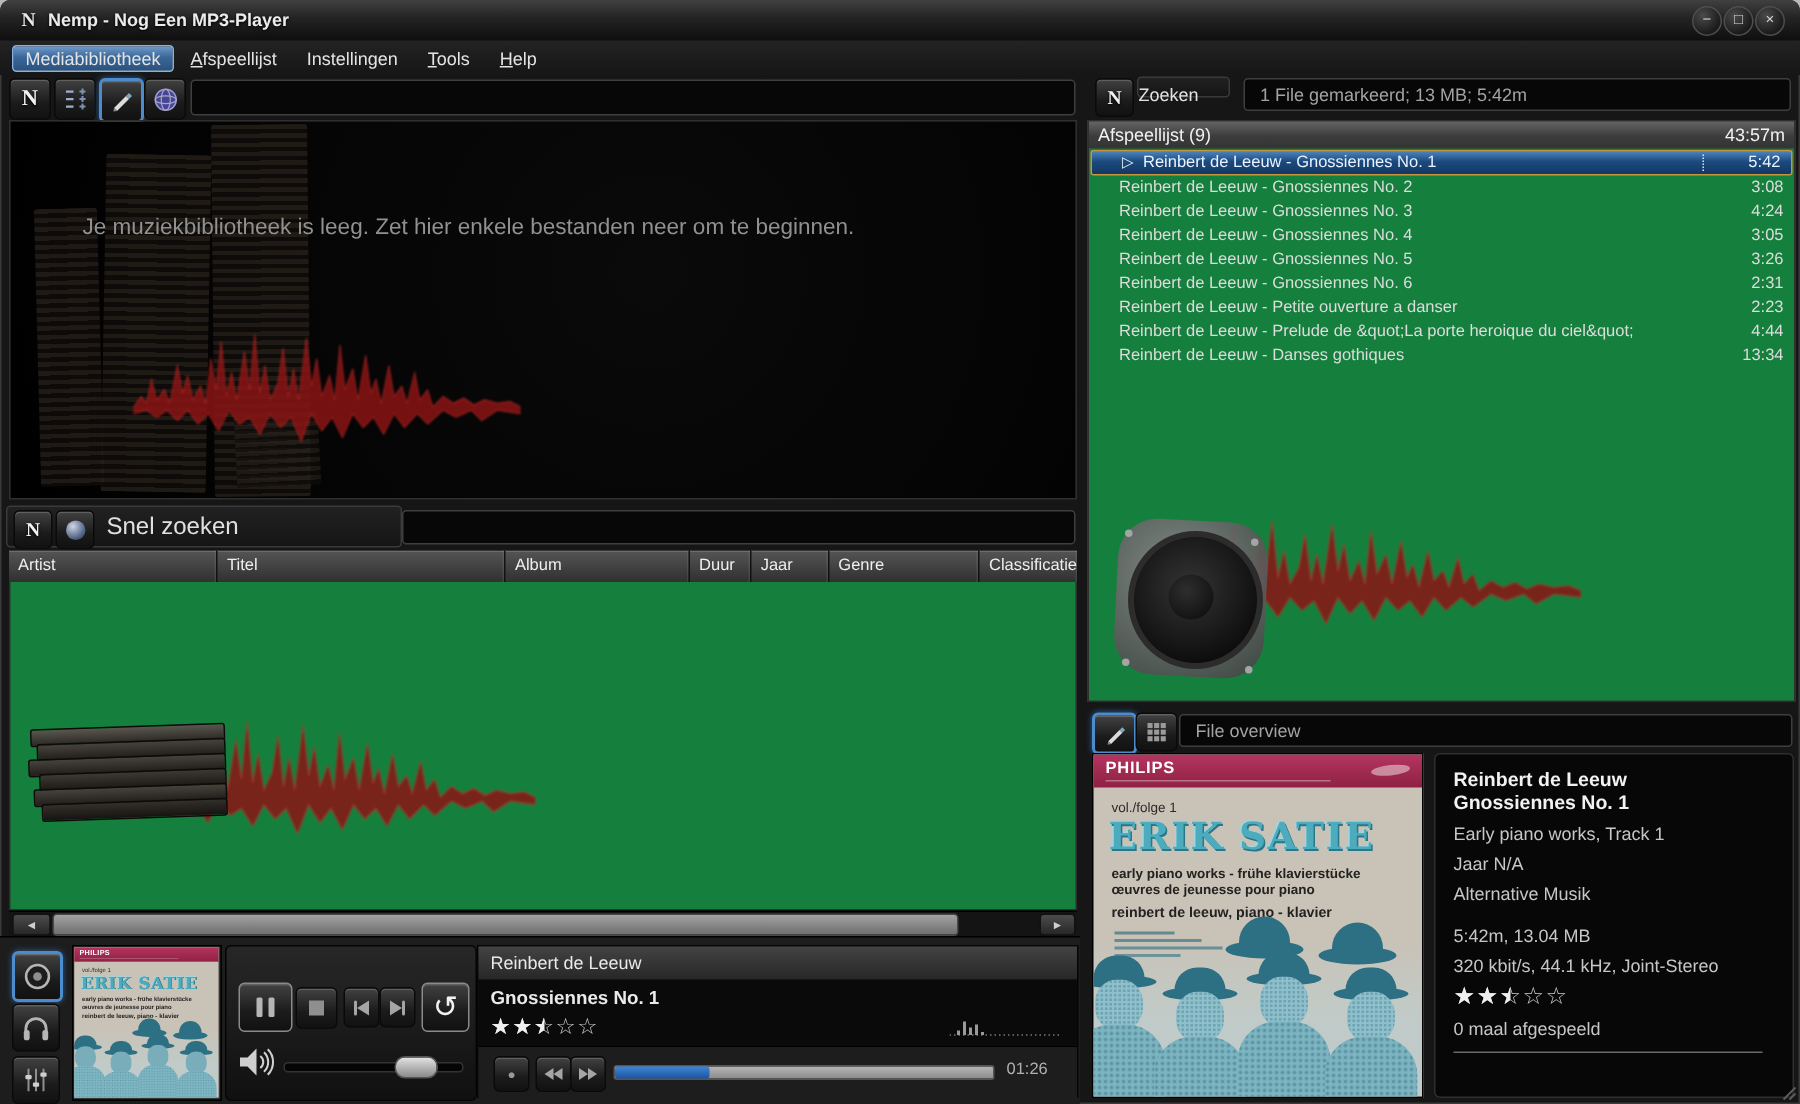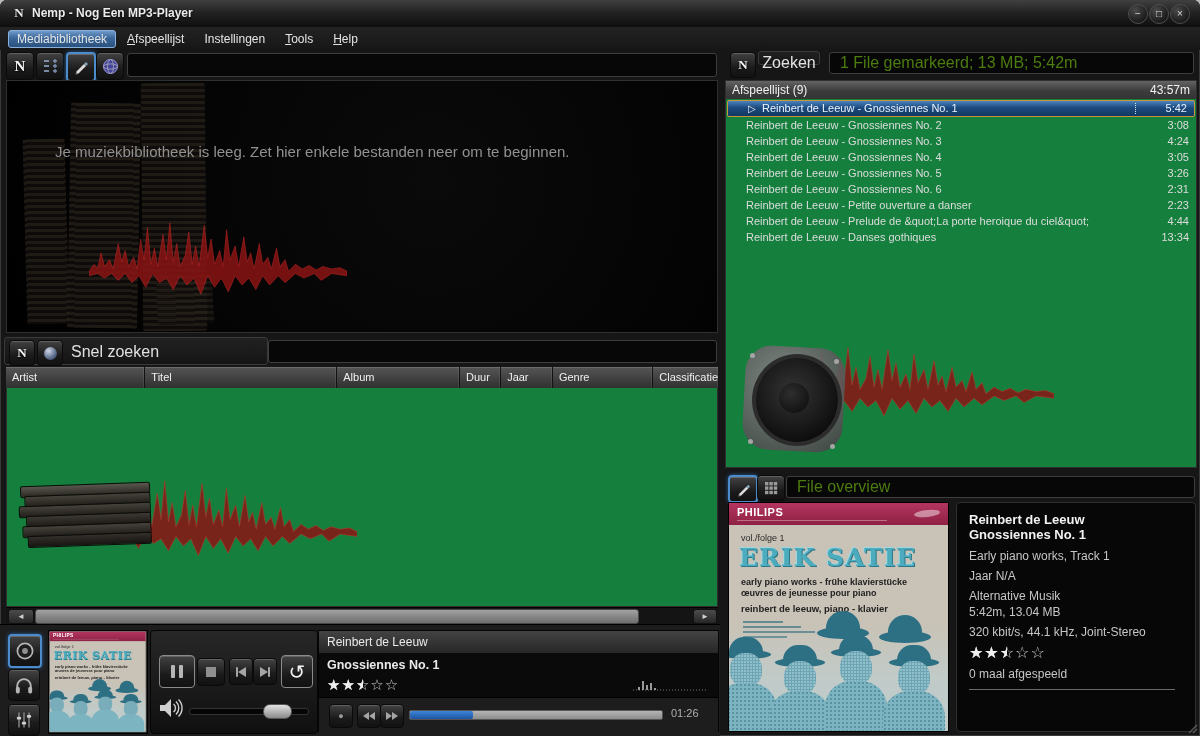--- a/index.html
+++ b/index.html
@@ -158,7 +158,7 @@
   <div class="abs btn" style="left:730px;top:52px;width:24px;height:24px">
     <span class="nlogo" style="font-size:13px">N</span>
   </div>
-  <div class="abs tabbox" style="left:758px;top:51px;width:62px;height:14px;text-align:center;line-height:22px;color:#e2e2e2;font-size:16px">Zoeken</div>
+  <div class="abs tabbox" style="left:758px;top:51px;width:62px;height:14px;line-height:22px;color:#e2e2e2;font-size:12px">Zoeken</div>
   <div class="abs field glabel" style="left:829px;top:52px;width:365px;height:22px;line-height:20px;padding-left:10px">1 File gemarkeerd; 13 MB; 5:42m</div>
 
   <div class="abs panel" style="left:6px;top:80px;width:712px;height:253px;background:radial-gradient(circle at 60% 40%,#0a0a0a,#000)">

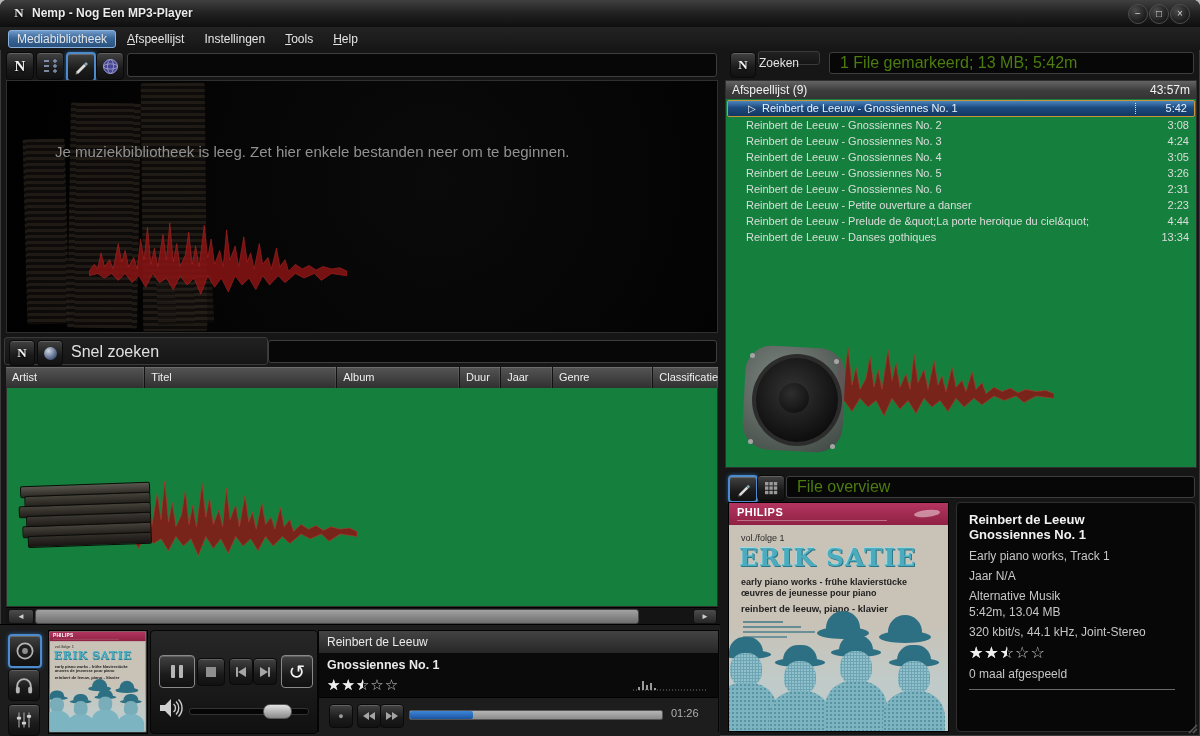--- a/index.html
+++ b/index.html
@@ -99,7 +99,7 @@
   .vbar{width:2.5px;height:10px;background:#a5a5a5;border-radius:1px;}
   .ptrack{position:absolute;background:linear-gradient(#b5b5b5,#8c8c8c);border:1px solid #555;border-radius:2px;}
   .pfill{position:absolute;left:0;top:0;height:100%;background:linear-gradient(#3d86d8,#1c55a0);border-radius:2px;}
-  .glabel{color:#4d7c0f;font-size:16px;}
+  .glabel{color:#a3a3a3;font-size:12px;}
   .info-line{color:#c6c6c6;font-size:12px;}
   .info-bold{color:#f2f2f2;font-size:13px;font-weight:bold;}
 </style>

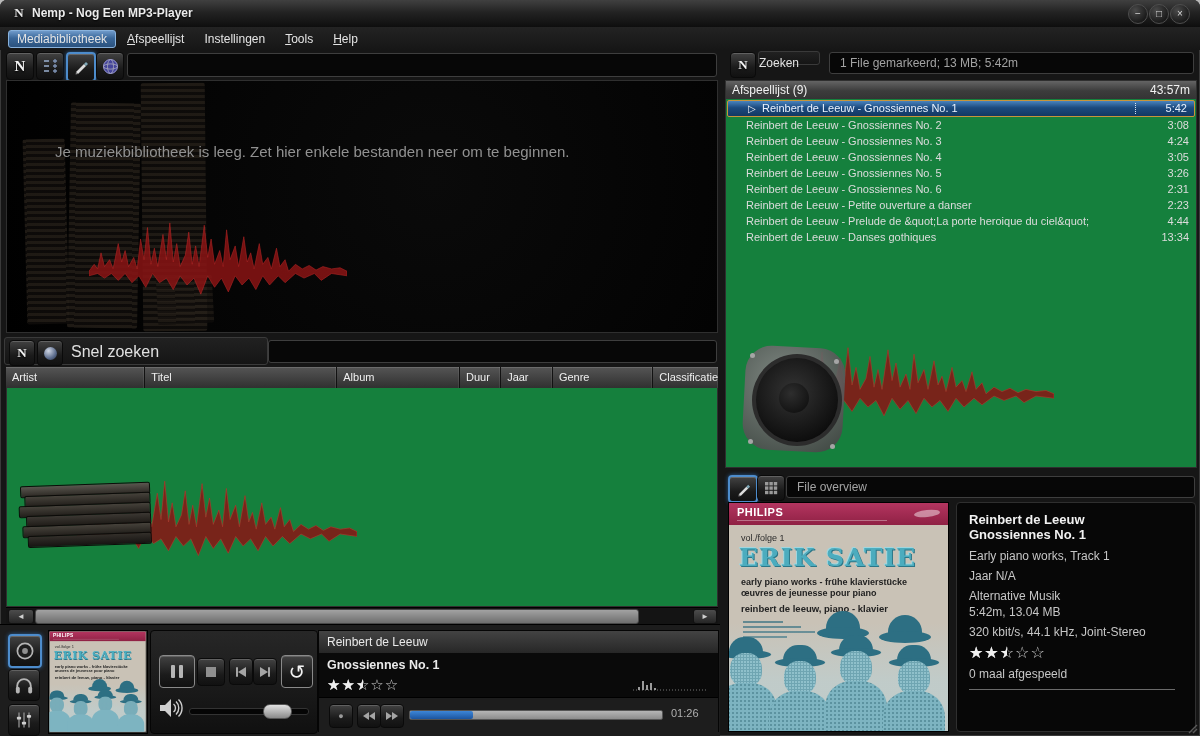--- a/index.html
+++ b/index.html
@@ -326,7 +326,7 @@
     <div class="info-line" style="margin-top:7px">Early piano works, Track 1</div>
     <div class="info-line" style="margin-top:6px">Jaar N/A</div>
     <div class="info-line" style="margin-top:6px">Alternative Musik</div>
-    <div class="info-line" style="margin-top:2px">5:42m, 13.04 MB</div>
+    <div class="info-line" style="margin-top:14px">5:42m, 13.04 MB</div>
     <div class="info-line" style="margin-top:6px">320 kbit/s, 44.1 kHz, Joint-Stereo</div>
     <div class="stars" style="margin-top:6px;font-size:16px">
       <span>☆☆☆☆☆</span>

